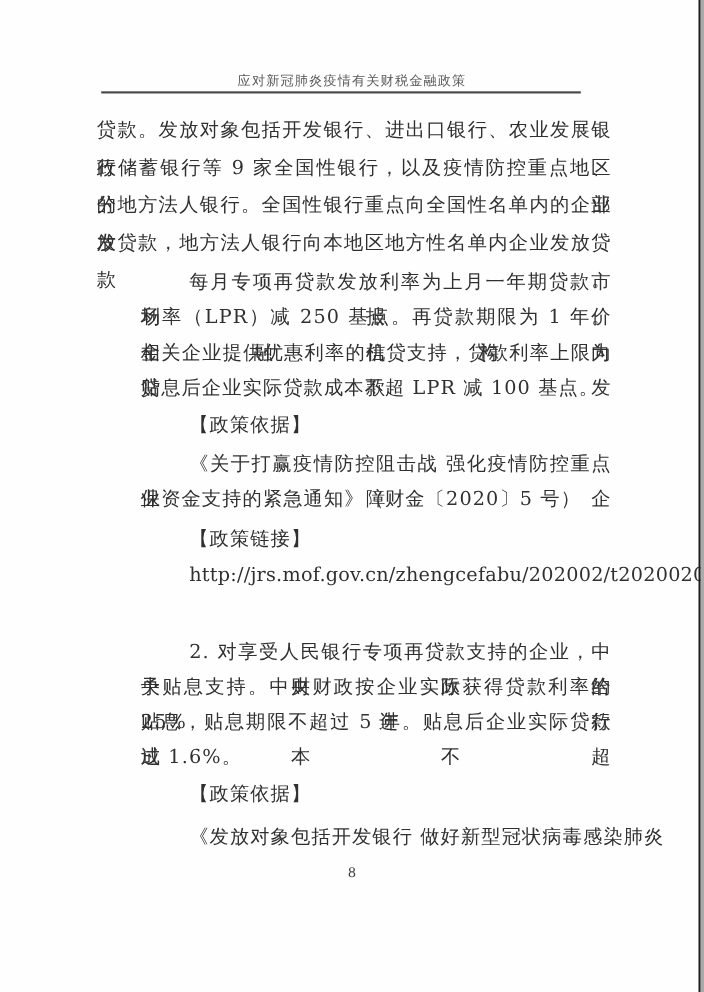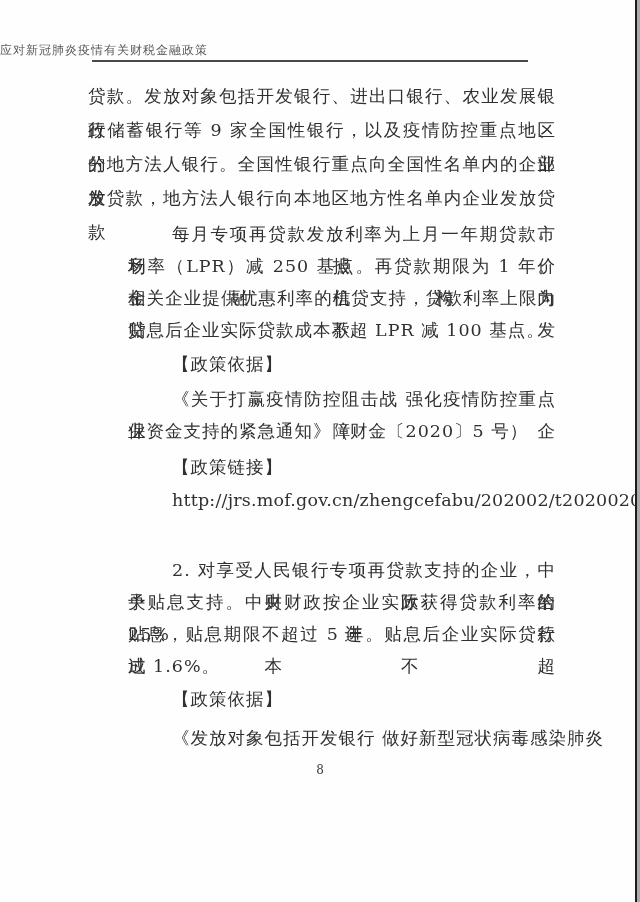--- a/index.html
+++ b/index.html
@@ -24,7 +24,8 @@
   }
   
   .hdr {
-    padding-top: 44px;
+    padding-top: 67px;
+    text-align: center;
   }
   .hdr-title {
     font-size: 12px;

